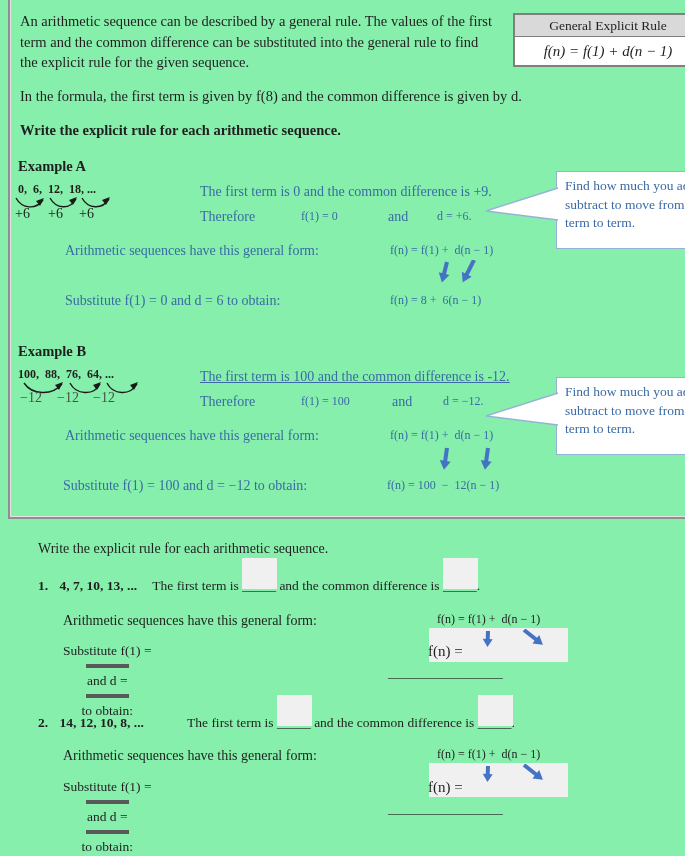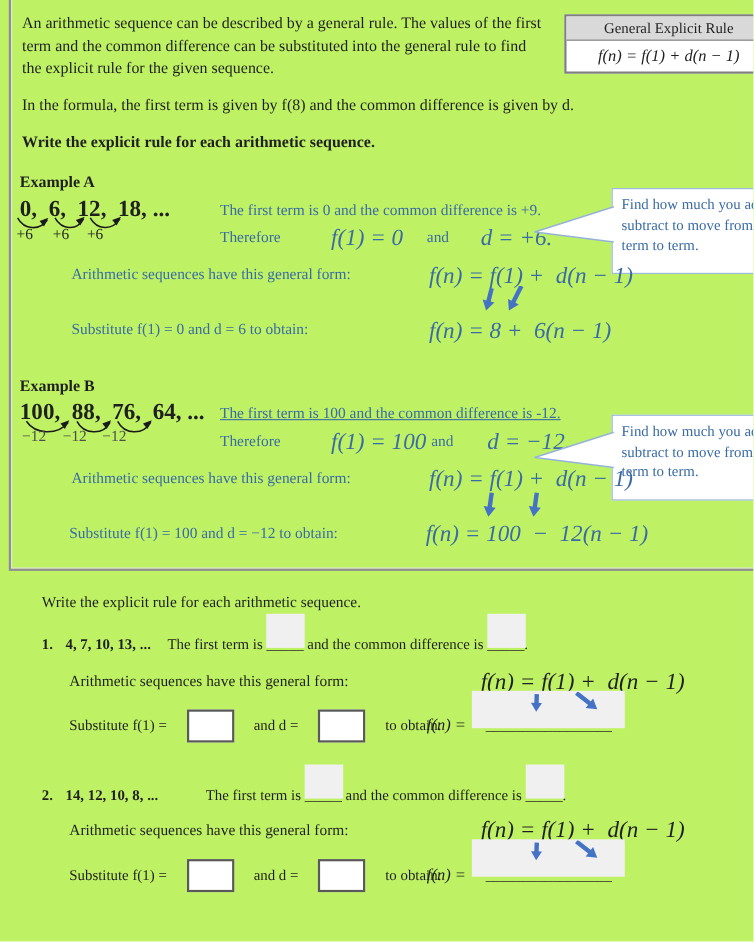--- a/index.html
+++ b/index.html
@@ -3,7 +3,7 @@
 <meta charset="utf-8">
 <style>
   html,body{margin:0;padding:0;background:#fff;}
-  #page{position:relative;width:685px;height:856px;background:#bef264;overflow:hidden;
+  #page{position:relative;width:685px;height:856px;background:#86efac;overflow:hidden;
         font-family:"Liberation Serif",serif;color:#1f1f1f;}
   .abs{position:absolute;}
   .bold{font-weight:bold;}

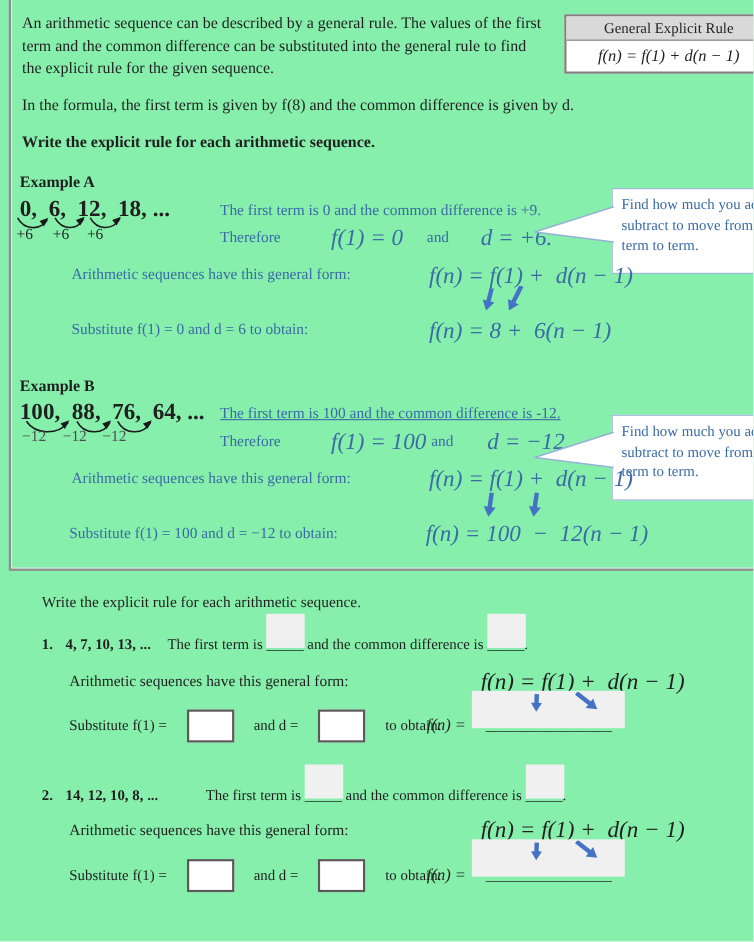--- a/index.html
+++ b/index.html
@@ -12,7 +12,7 @@
   .pre{white-space:pre;}
   .fs14{font-size:14px;line-height:18px;}
   .fs145{font-size:14.5px;line-height:20.5px;}
-  .fs15{font-size:21px;line-height:19px;}
+  .fs15{font-size:12px;line-height:19px;}
   .outer-box{left:8px;top:-8px;width:694px;height:523px;border:2px solid #8f8f8f;
              box-shadow:inset 0 0 0 1px #e3e3e3;}
   .rule-box{left:513px;top:13px;width:186px;border:2px solid #7f7f7f;background:#fff;}

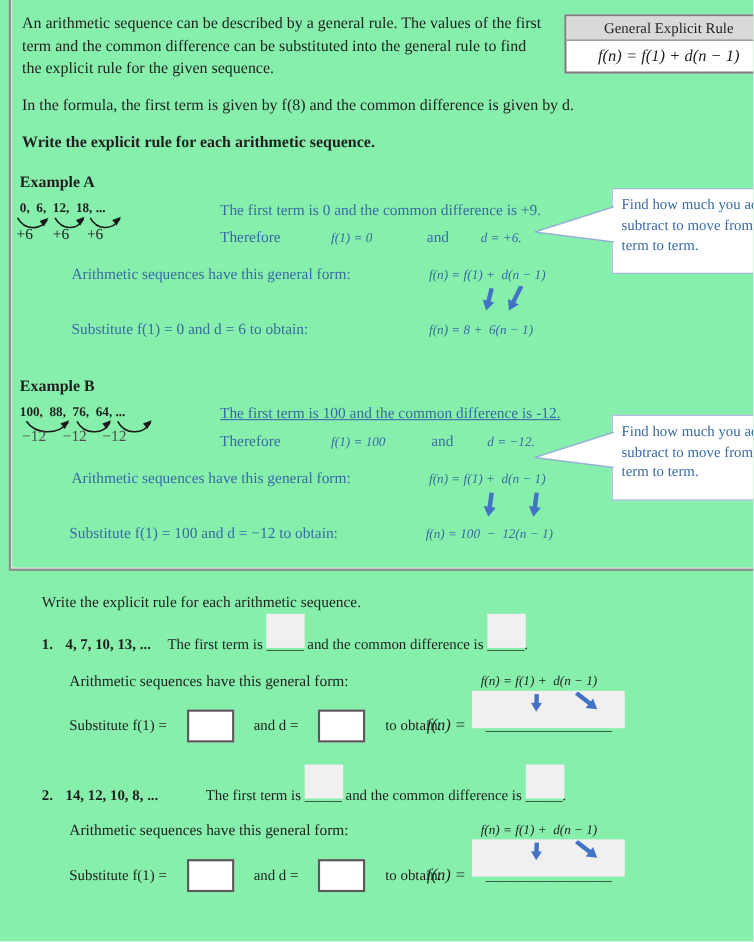--- a/index.html
+++ b/index.html
@@ -7,7 +7,7 @@
         font-family:"Liberation Serif",serif;color:#1f1f1f;}
   .abs{position:absolute;}
   .bold{font-weight:bold;}
-  .ital{font-style:italic;}
+  .ital{}
   .blue{color:#3A6BA5;}
   .pre{white-space:pre;}
   .fs14{font-size:14px;line-height:18px;}

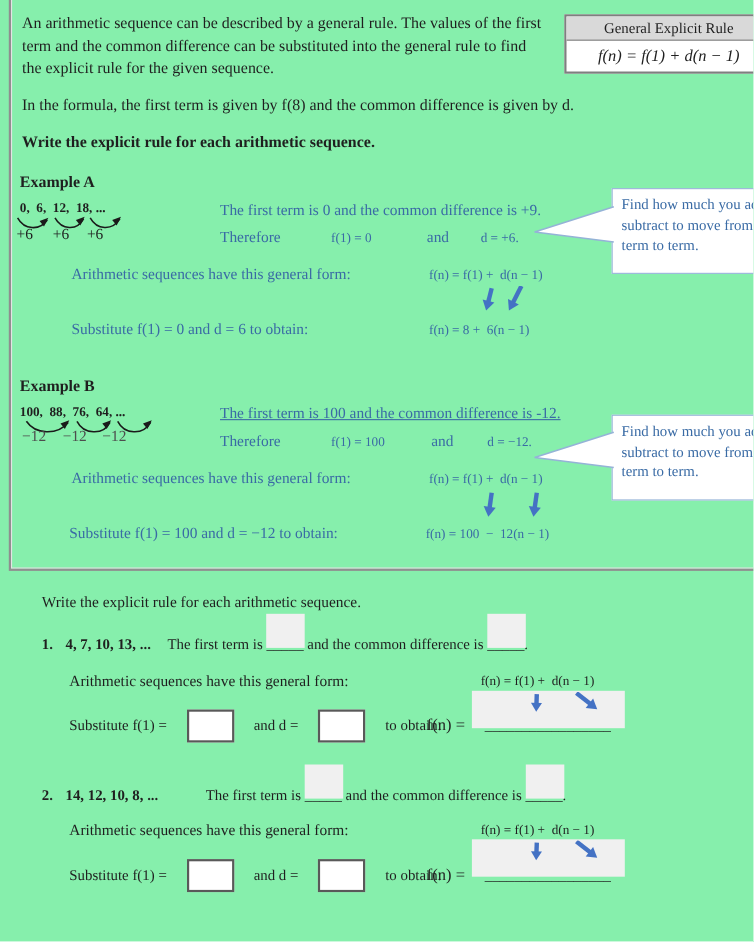--- a/index.html
+++ b/index.html
@@ -23,7 +23,7 @@
            padding:5px 8px;font-size:13.5px;line-height:18.5px;color:#3A6BA5;}
   .shade{background:#F0F0F0;}
   .inputbox{display:inline-block;width:39px;height:26px;border:2px solid #595959;background:#fff;}
-  .subrow{display:flex;align-items:center;gap:18px;font-size:13.5px;height:34px;}
+  .subrow{display:flex;align-items:center;gap:5px;font-size:13.5px;height:34px;flex-direction:column;}
   .blank{position:relative;display:inline-block;}
   .blank .cover{position:absolute;left:0;bottom:6px;width:35px;height:31px;background:#F0F0F0;}
   .blank .line{position:relative;}

